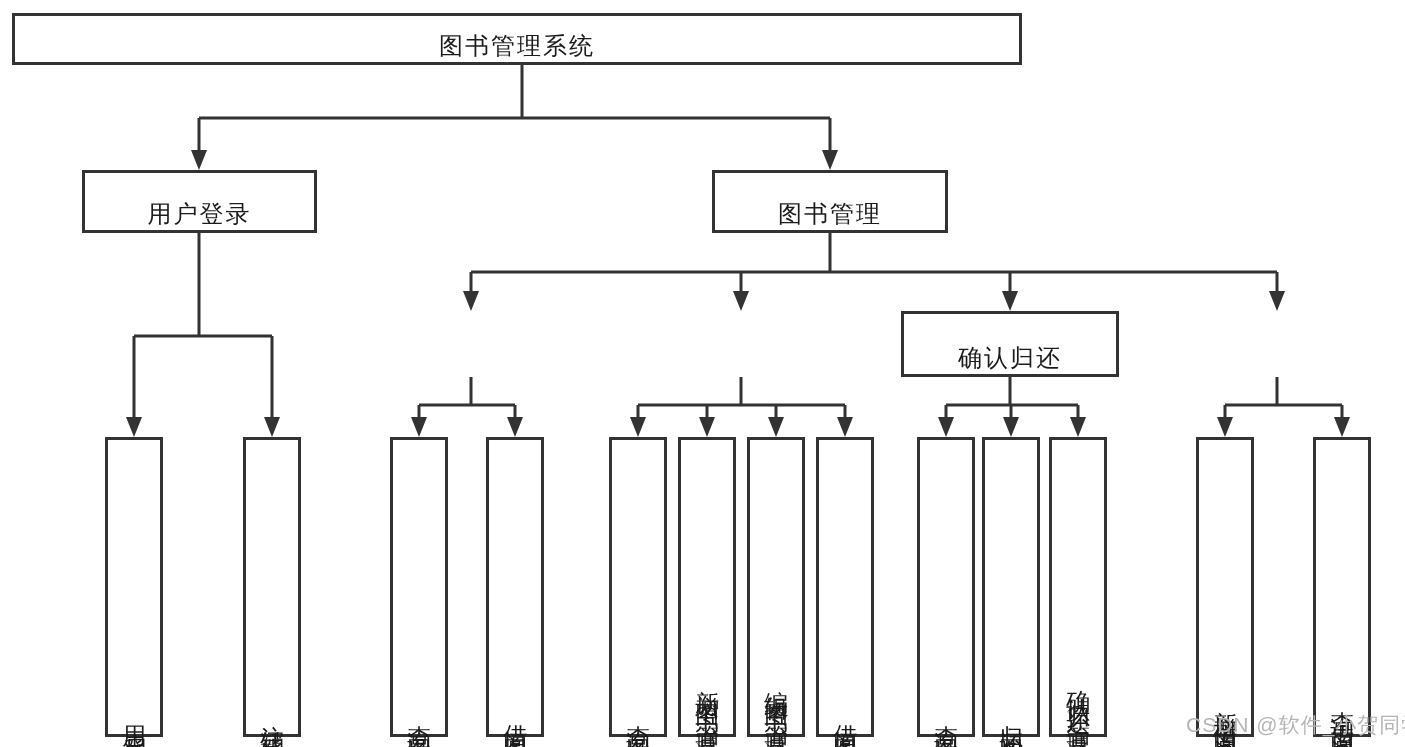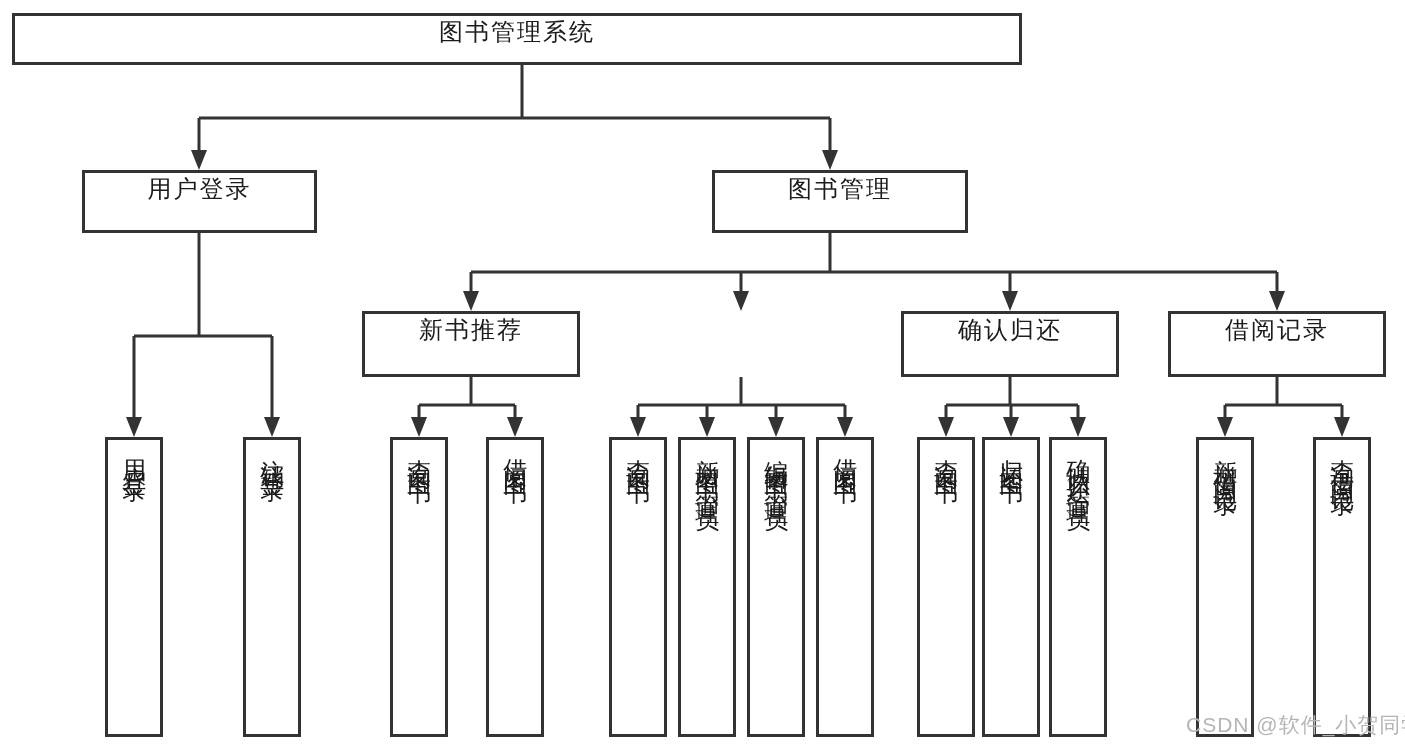--- a/index.html
+++ b/index.html
@@ -10,7 +10,7 @@
   .canvas svg{position:absolute;left:0;top:0;}
   .node{
     position:absolute;background:#ffffff;border:3px solid #333333;box-sizing:border-box;
-    display:flex;align-items:flex-start;justify-content:center;color:#1b1b1b;
+    display:flex;align-items:flex-end;justify-content:center;color:#1b1b1b;
   }
   .hnode{font-size:24px;letter-spacing:2px;}
   .vnode{width:58px;height:300px;top:437px;}

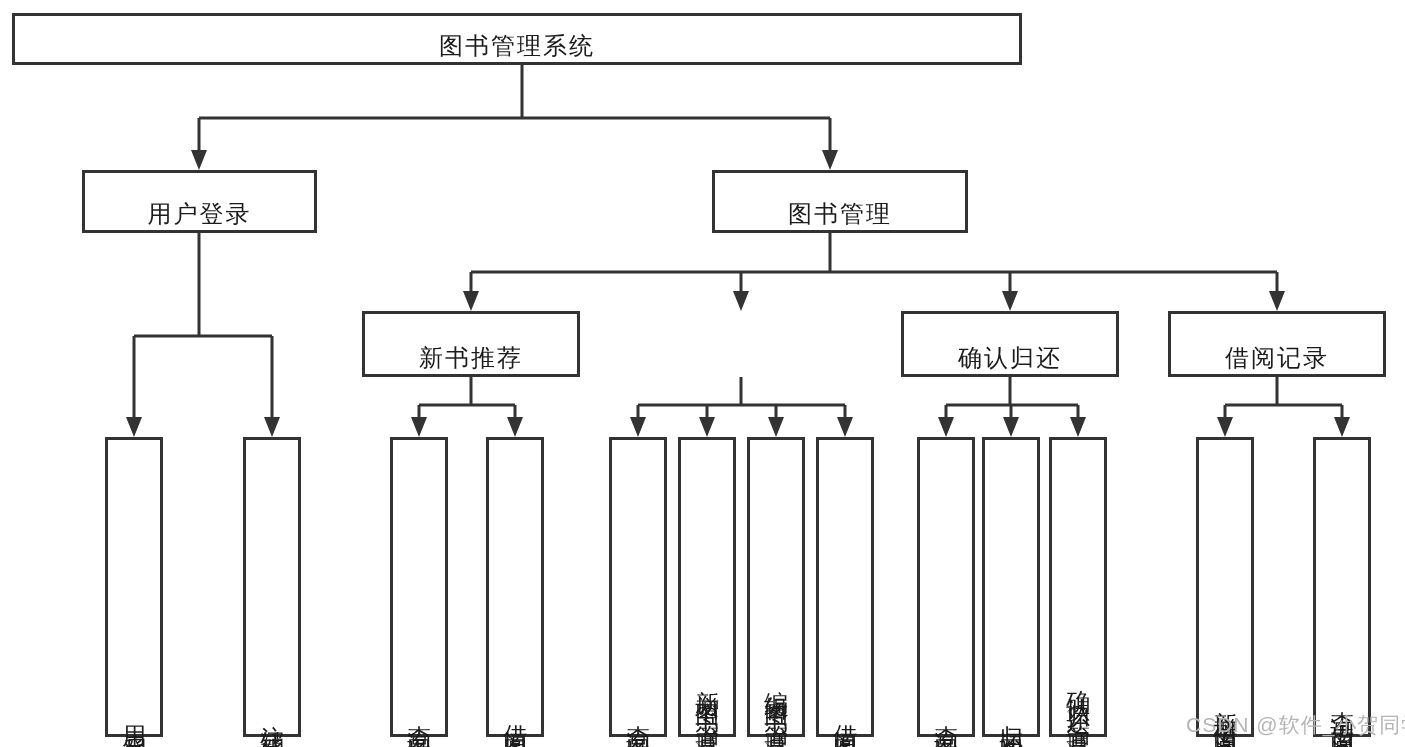--- a/index.html
+++ b/index.html
@@ -61,7 +61,7 @@
   <div class="node hnode" style="left:82px;top:170px;width:235px;height:63px">
     <span>用户登录</span>
   </div>
-  <div class="node hnode" style="left:712px;top:170px;width:256px;height:63px">
+  <div class="node hnode" style="left:712px;top:170px;width:236px;height:63px">
     <span>图书管理</span>
   </div>
 

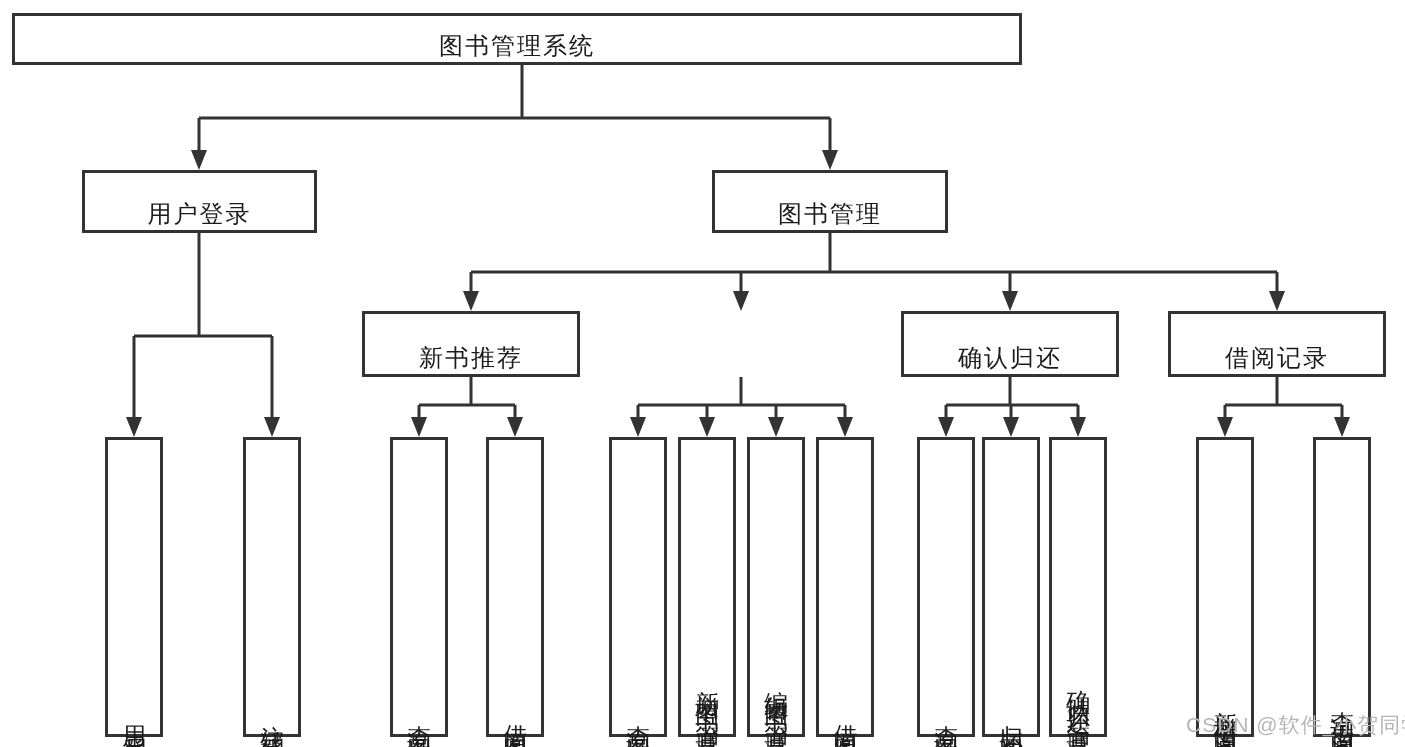--- a/index.html
+++ b/index.html
@@ -65,9 +65,6 @@
     <span>图书管理</span>
   </div>
 
-  <div class="node hnode" style="left:362px;top:311px;width:218px;height:66px">
-    <span>新书推荐</span>
-  </div>
   <div class="node hnode" style="left:901px;top:311px;width:218px;height:66px">
     <span>确认归还</span>
   </div>

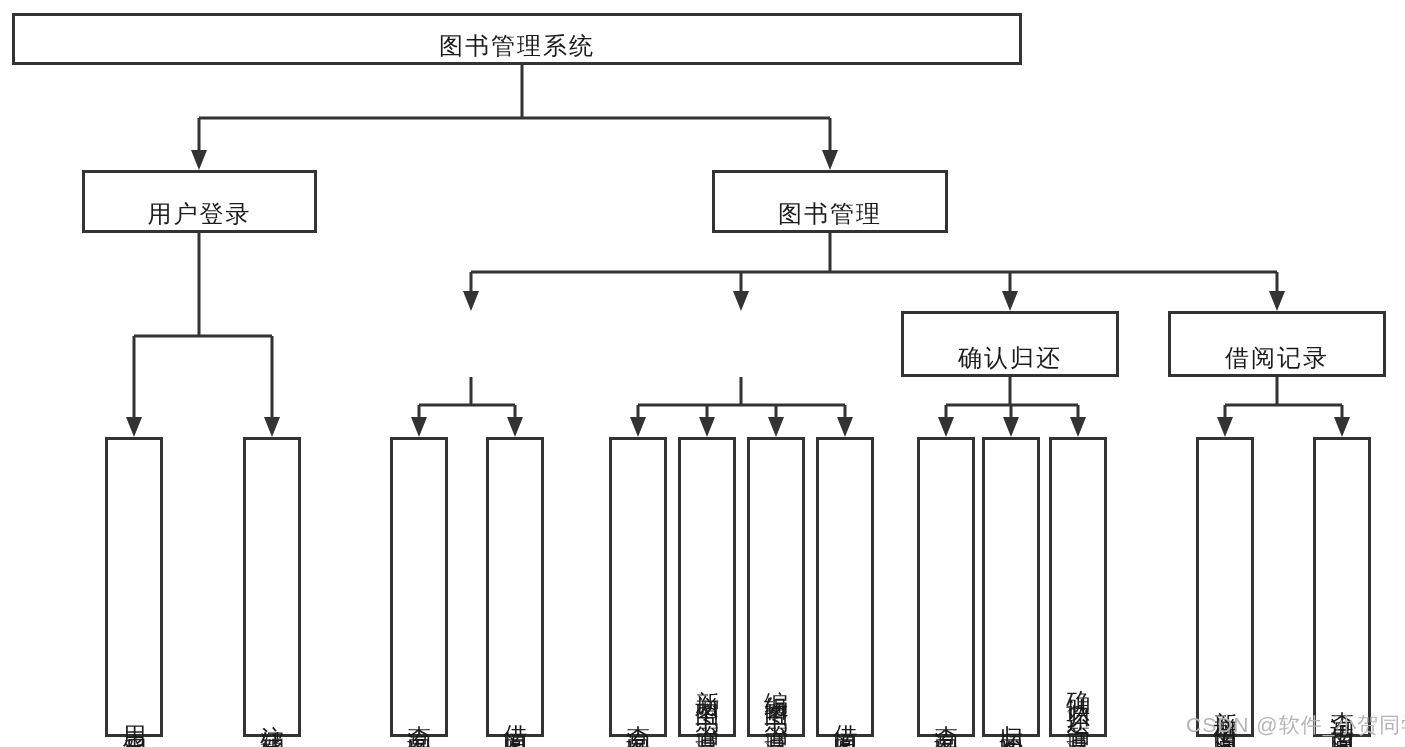--- a/index.html
+++ b/index.html
@@ -68,9 +68,6 @@
   <div class="node hnode" style="left:901px;top:311px;width:218px;height:66px">
     <span>确认归还</span>
   </div>
-  <div class="node hnode" style="left:1168px;top:311px;width:218px;height:66px">
-    <span>借阅记录</span>
-  </div>
 
   <div class="node vnode" style="left:105px">
     <span class="vtext">用户登录</span>

